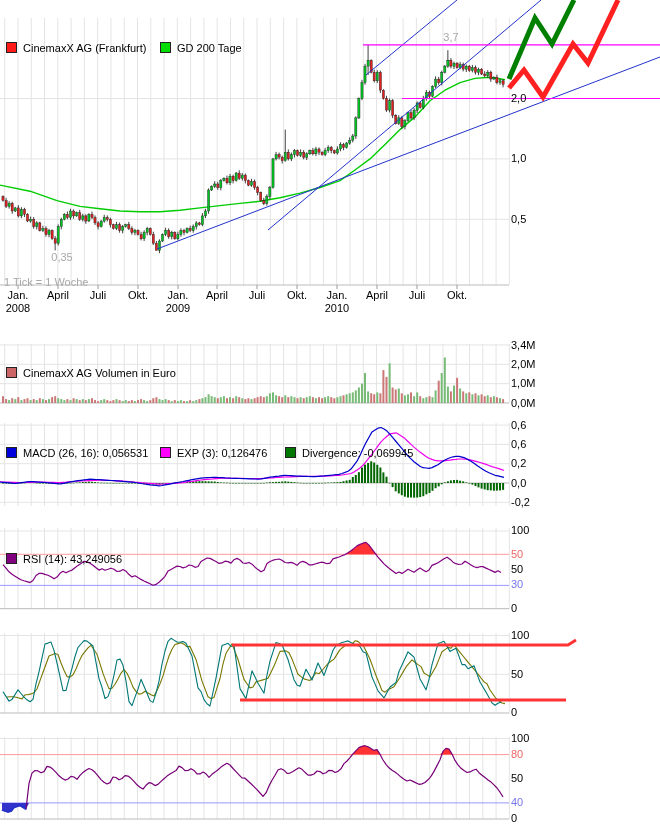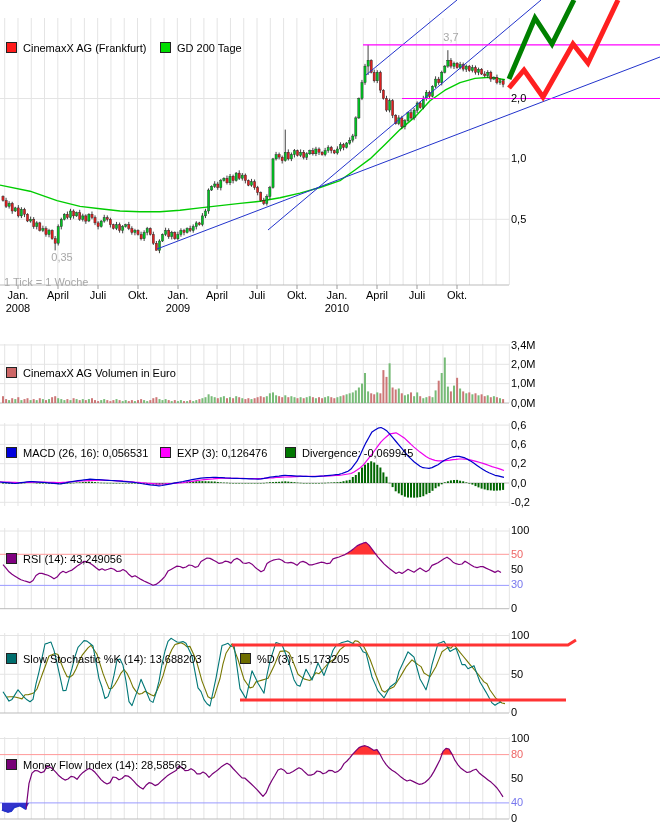--- a/index.html
+++ b/index.html
@@ -1030,10 +1030,6 @@
   <span class="ylab" style="top: 578px; color: rgb(119, 119, 238);">30</span>
   <span class="ylab" style="top: 602px; color: rgb(0, 0, 0);">0</span>
 
-  <div class="legend" style="top:612px">
-    <span class="li" style="left:6px"><i class="sw" style="background: rgb(0, 110, 110);"></i><b>Slow Stochastic %K (14): 13,688203</b></span>
-    <span class="li" style="left:240px"><i class="sw" style="background: rgb(110, 110, 0);"></i><b>%D (3): 15,173205</b></span>
-  </div>
   <span class="ylab" style="top:629px">100</span>
   <span class="ylab" style="top:668px">50</span>
   <span class="ylab" style="top:706px">0</span>

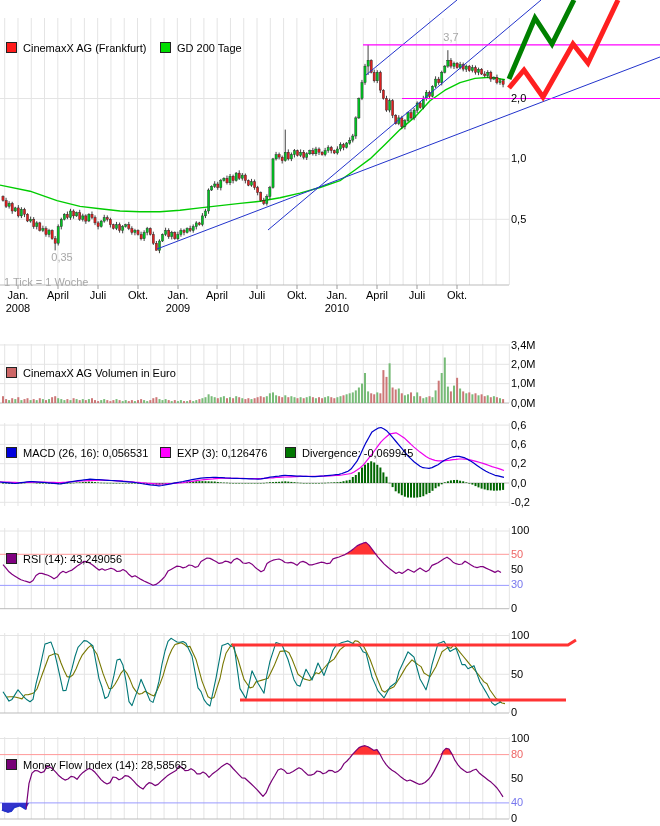--- a/index.html
+++ b/index.html
@@ -1034,9 +1034,6 @@
   <span class="ylab" style="top:668px">50</span>
   <span class="ylab" style="top:706px">0</span>
 
-  <div class="legend" style="top:718px">
-    <span class="li" style="left:6px"><i class="sw" style="background: rgb(119, 0, 119);"></i><b>Money Flow Index (14): 28,58565</b></span>
-  </div>
   <span class="ylab" style="top: 732px; color: rgb(0, 0, 0);">100</span>
   <span class="ylab" style="top: 748px; color: rgb(238, 102, 102);">80</span>
   <span class="ylab" style="top: 772px; color: rgb(0, 0, 0);">50</span>

